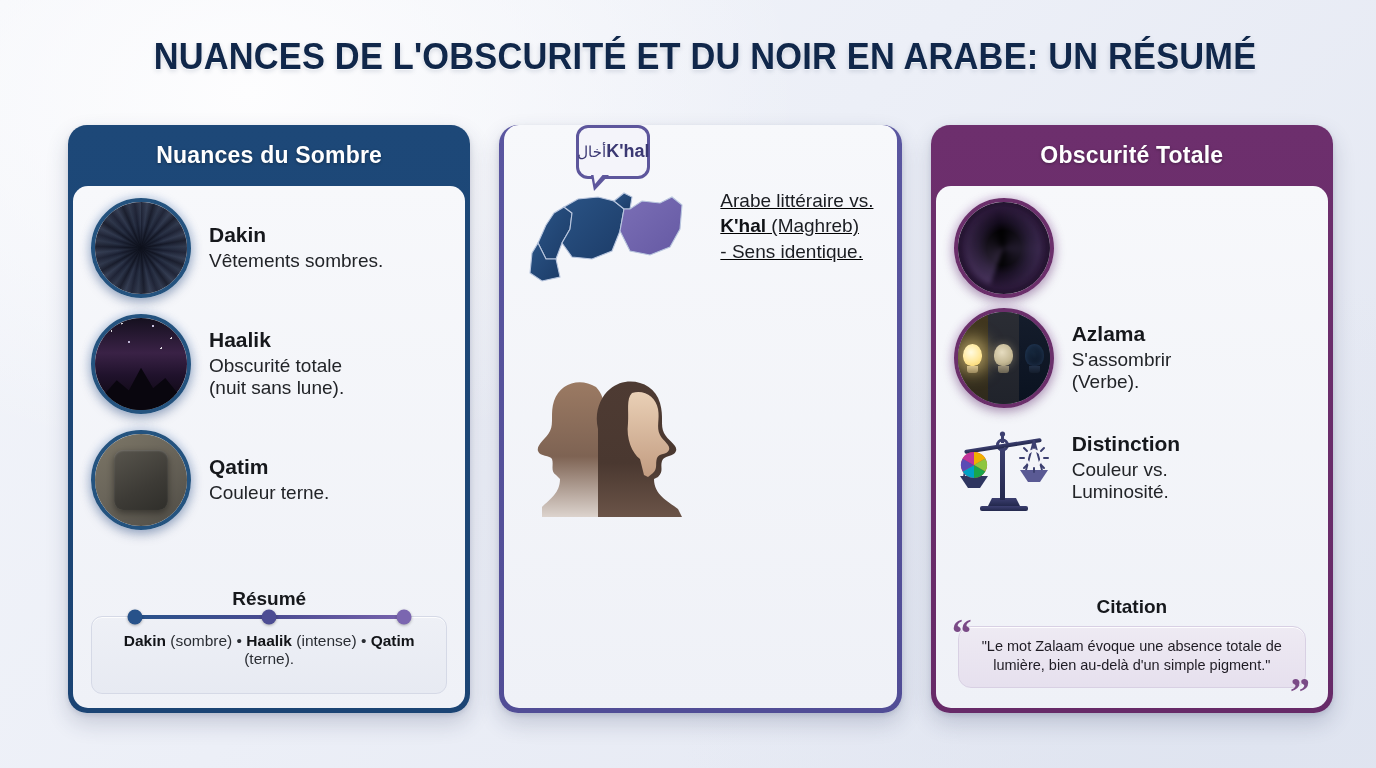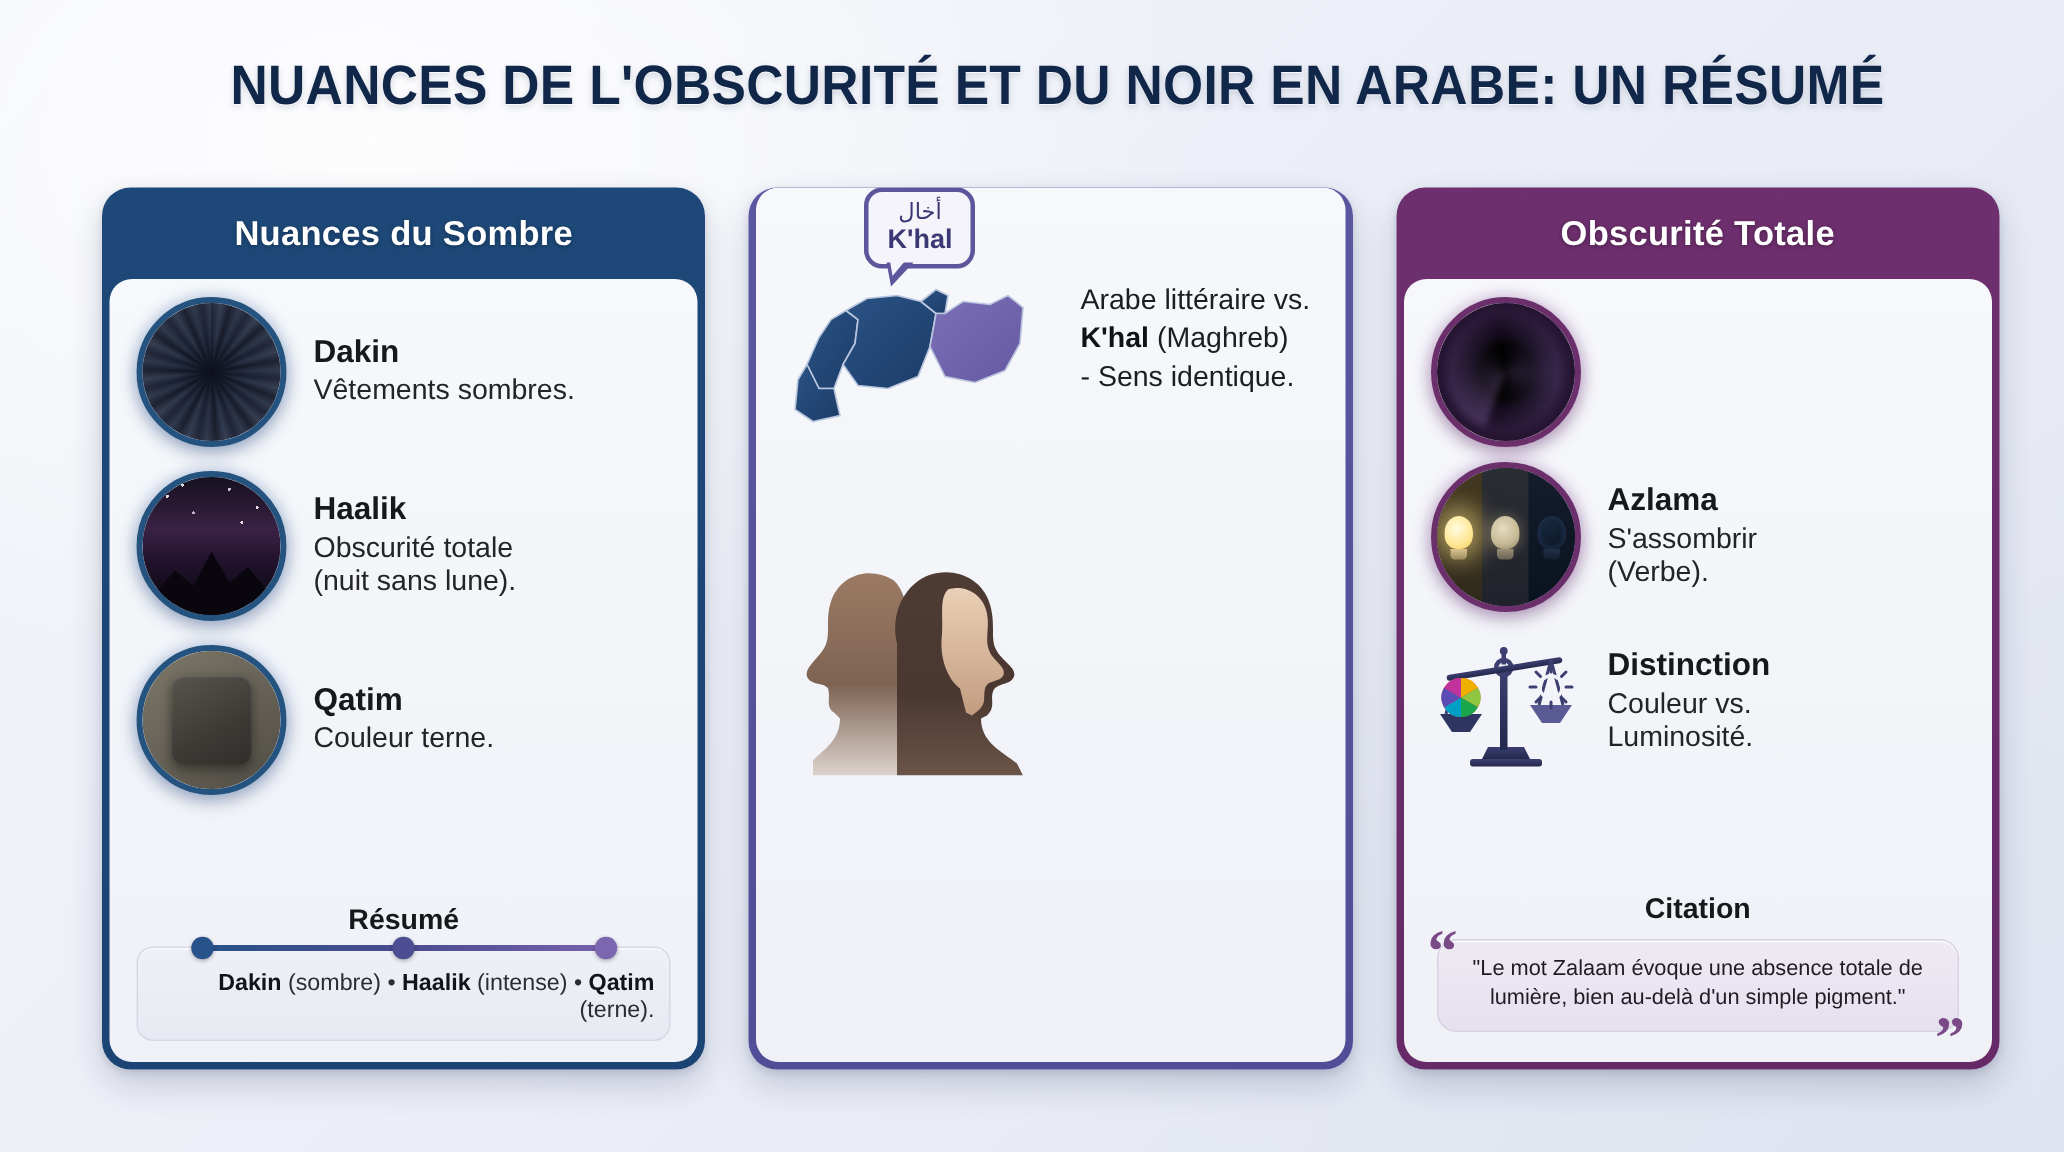--- a/index.html
+++ b/index.html
@@ -257,7 +257,7 @@
     border: 3px solid #5d569c;
     border-radius: 12px;
     background: #f4f4fa;
-    display:flex; flex-direction:column; align-items:center; justify-content:center;
+    display:flex; align-items:center; justify-content:center;
     z-index: 3;
   }
   .bubble .ar { font-size: 15px; color:#3b3873; line-height:1.05; }

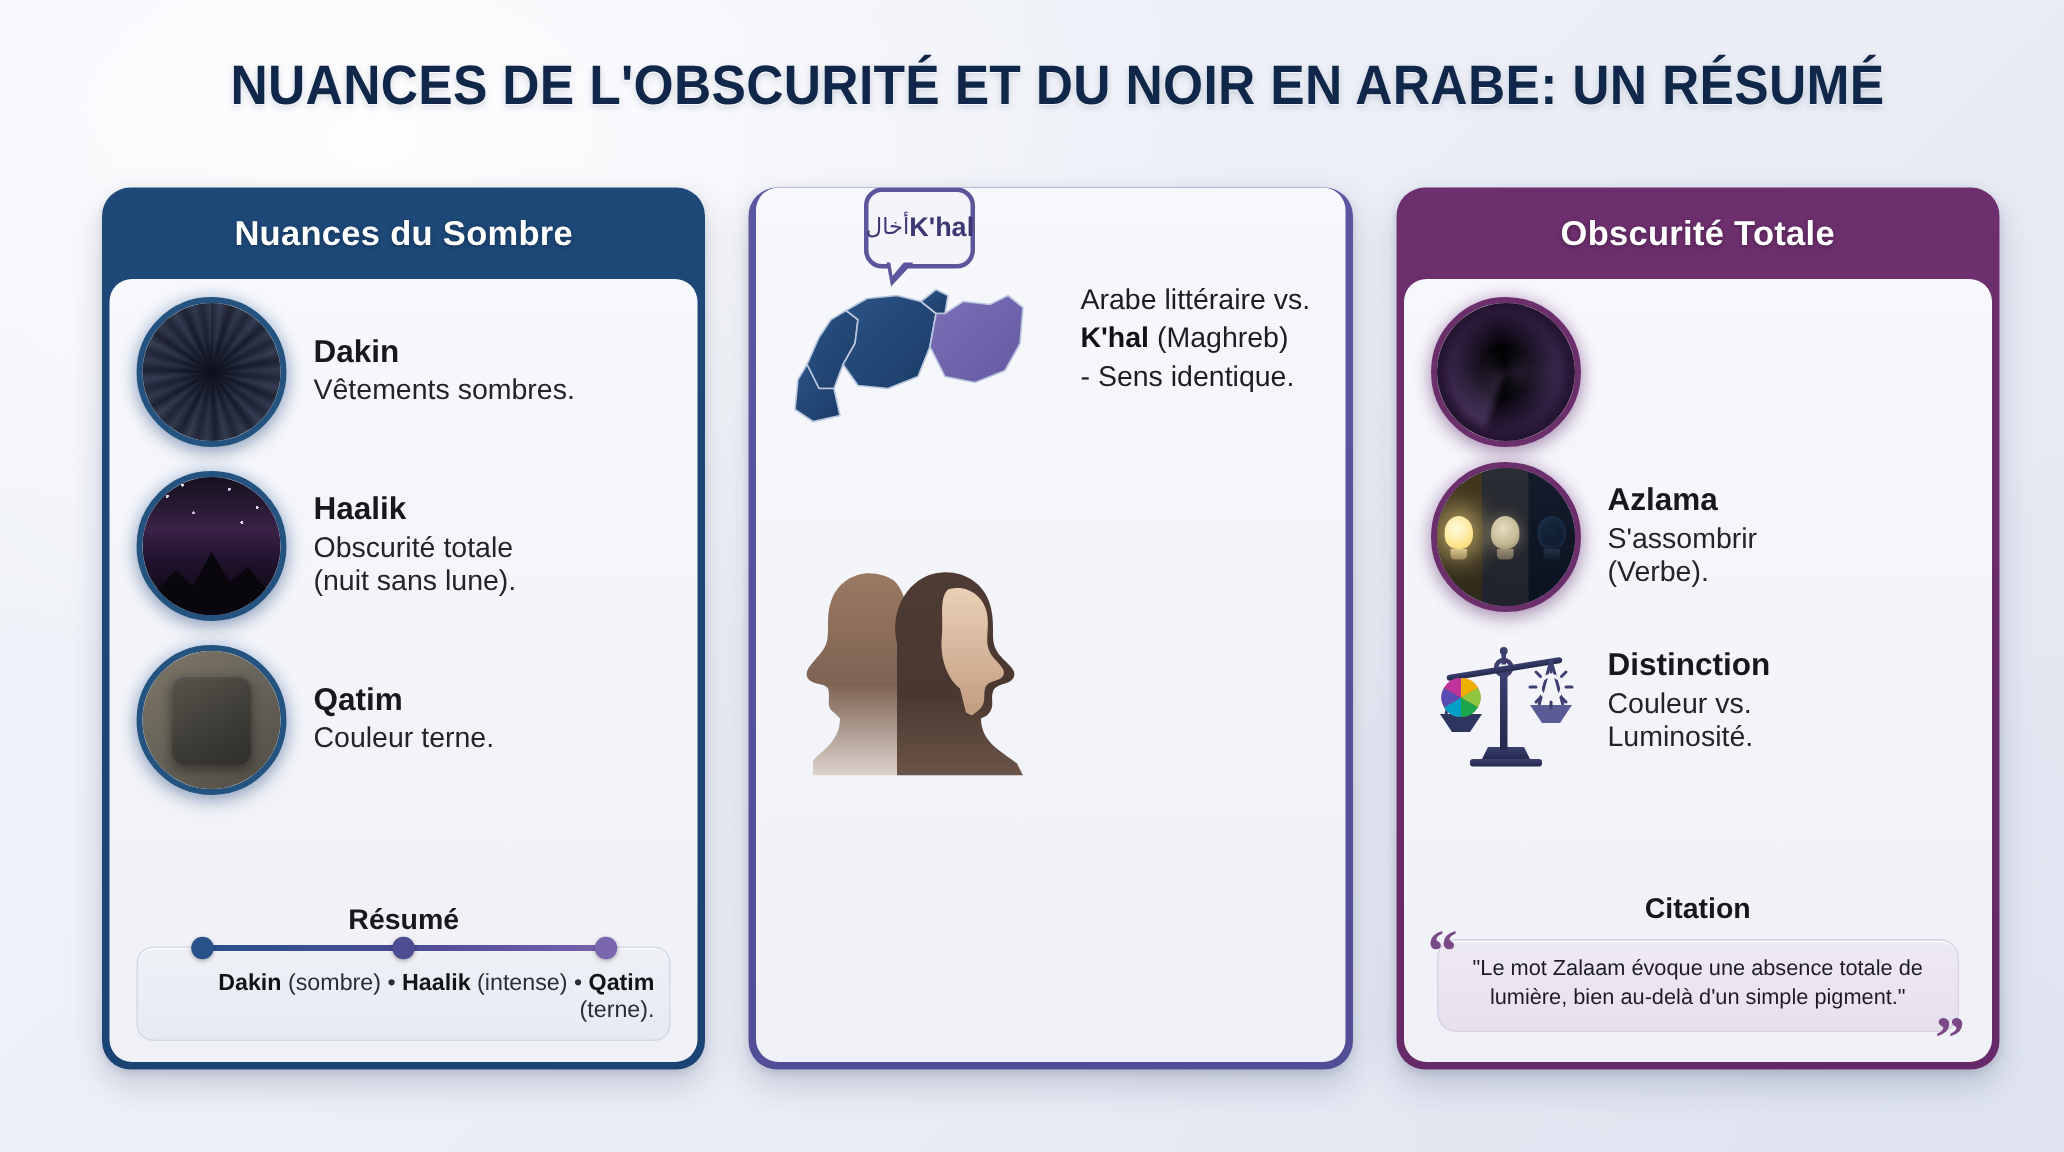--- a/index.html
+++ b/index.html
@@ -244,7 +244,7 @@
 
   
   .c2 .card-body { padding: 16px 20px 16px 16px; justify-content: flex-start; }
-  .row2 { display:flex; align-items:center; gap: 14px; }
+  .row2 { display:flex; align-items:center; gap: 14px; text-decoration: underline; }
   .row2.first { margin-top: 6px; }
   .row2.second { margin-top: 58px; }
   .row2 .art { flex: 0 0 186px; height: 158px; position:relative; }

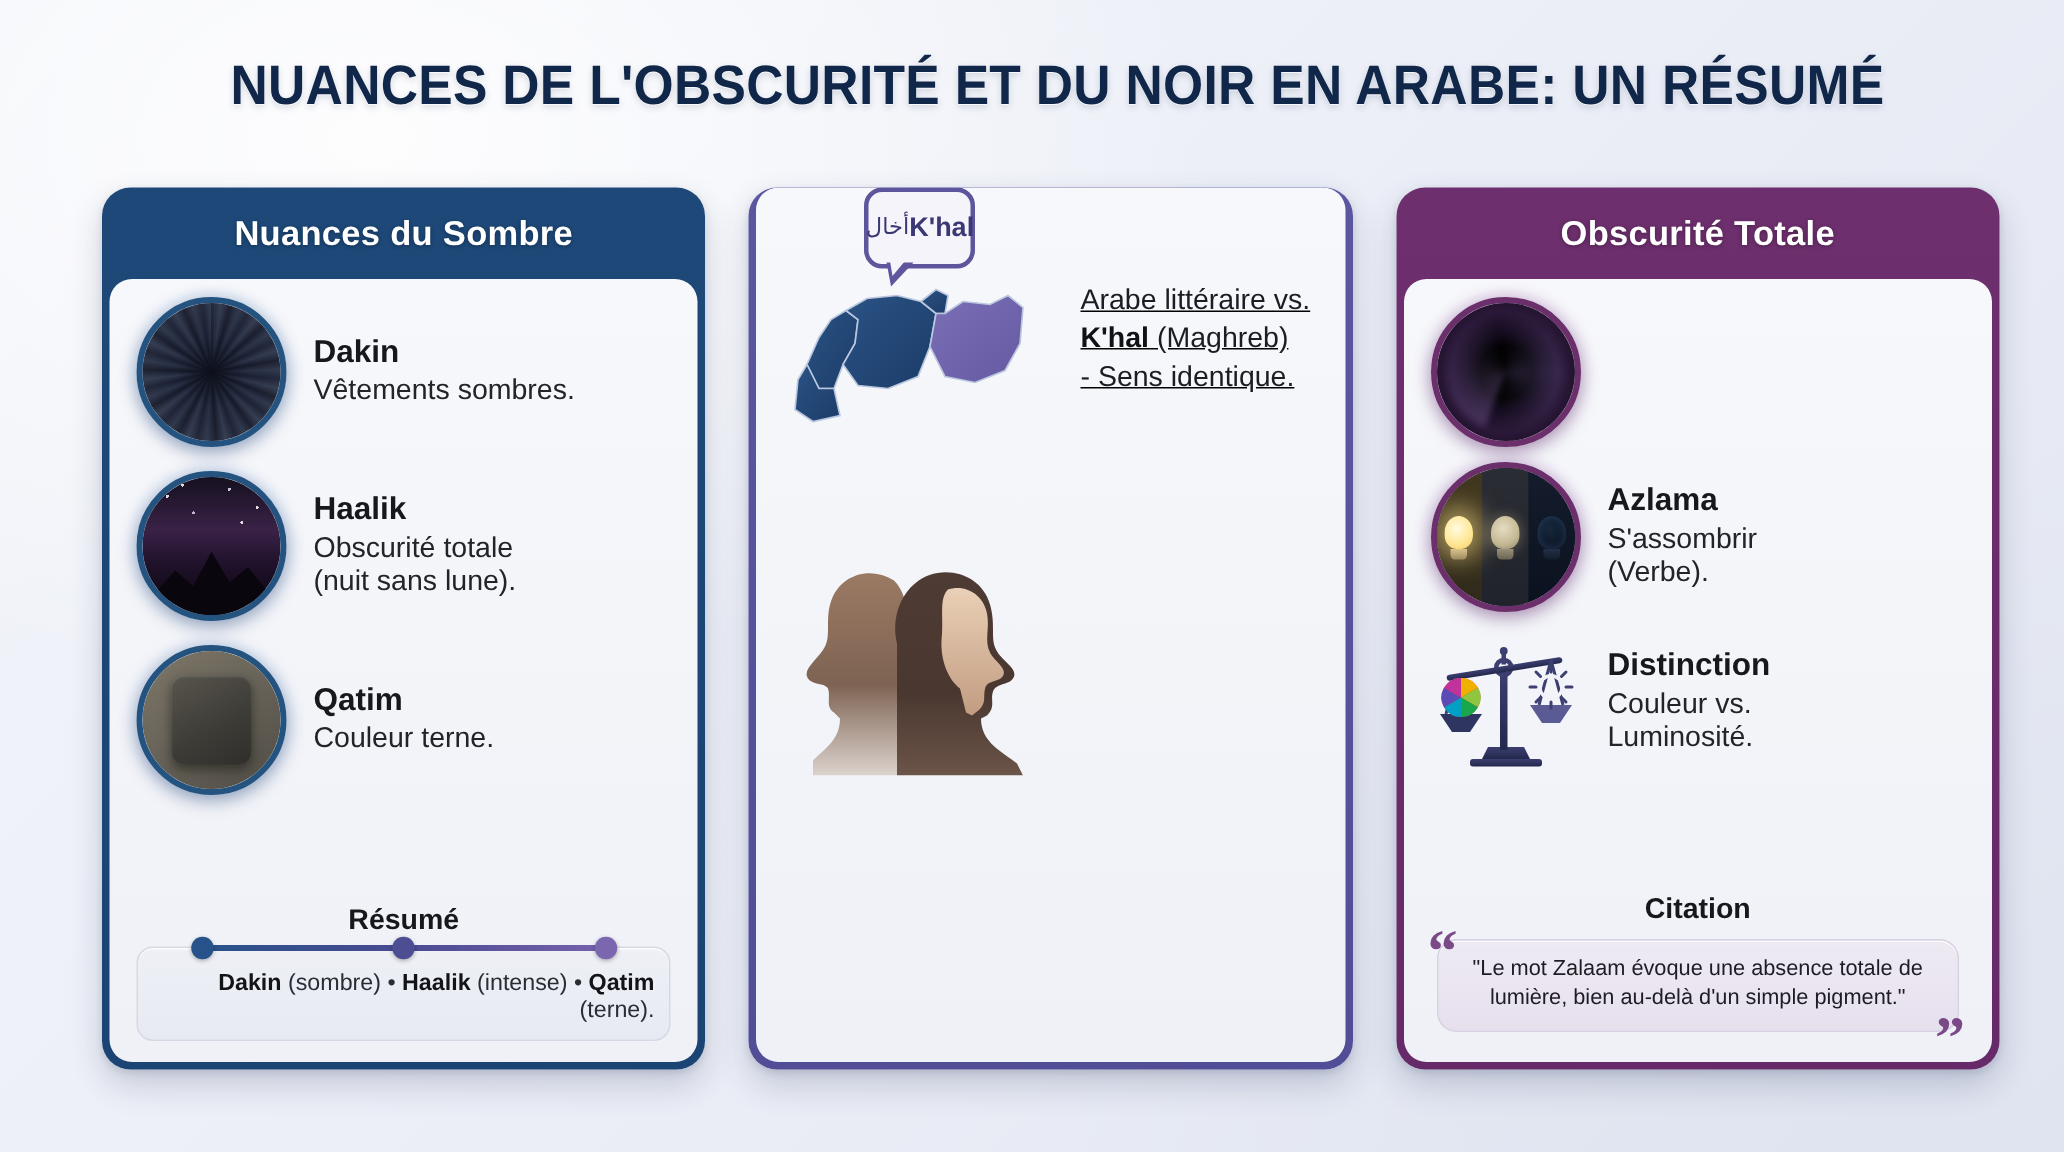--- a/index.html
+++ b/index.html
@@ -202,8 +202,8 @@
     border-radius: 11px;
     background: linear-gradient(180deg,#eef0f6 0%,#e7eaf2 100%);
     border: 1px solid #d5d9e6;
-    padding: 15px 10px 10px 10px;
-    text-align:right;
+    padding: 15px 10px 25px 10px;
+    text-align:center;
     box-shadow: inset 0 1px 0 rgba(255,255,255,0.8);
   }
   .track {

